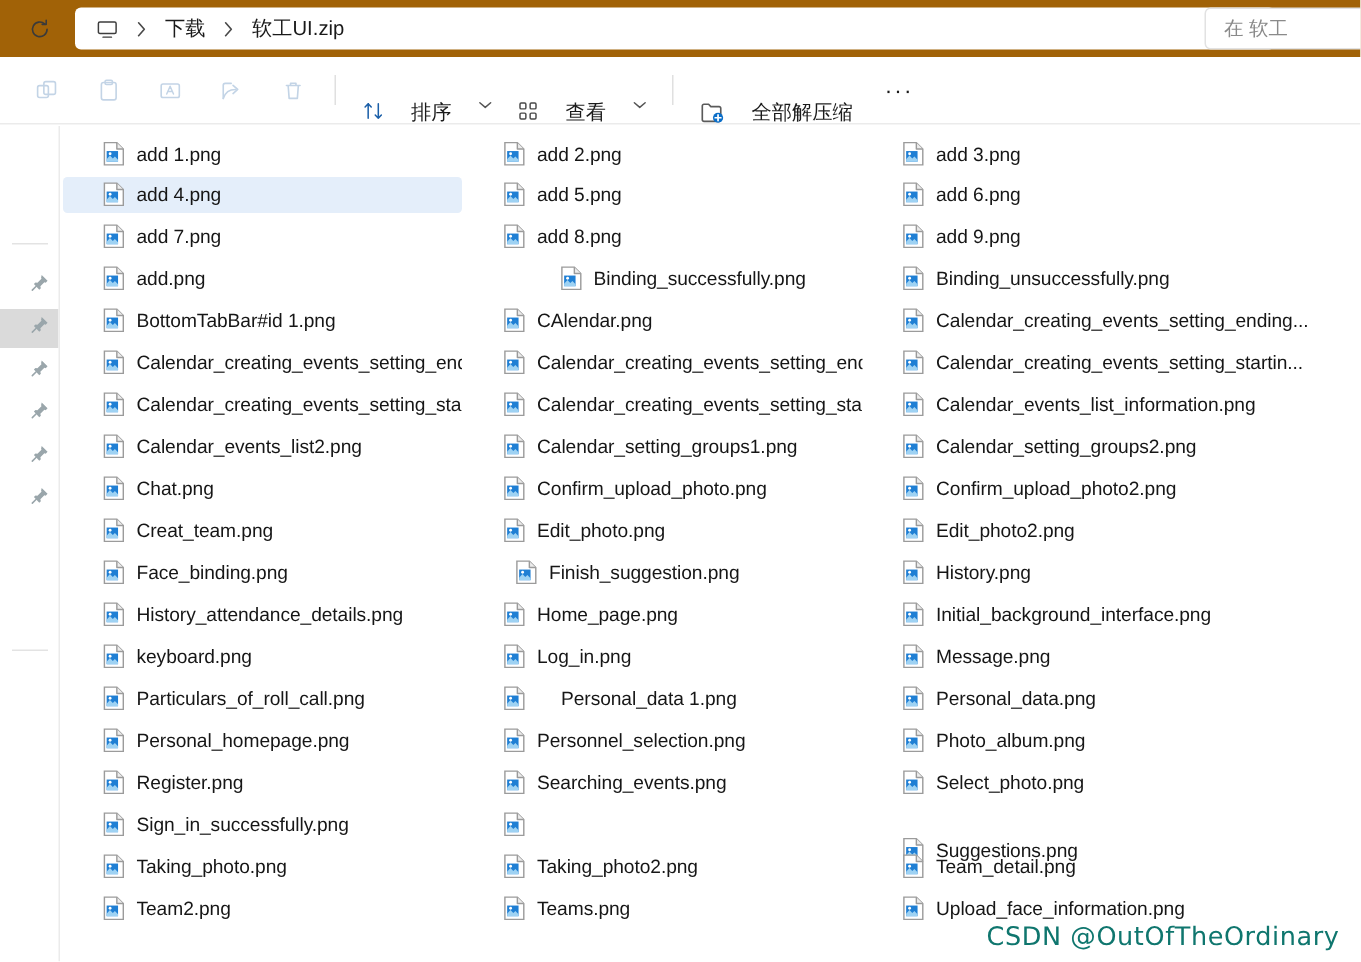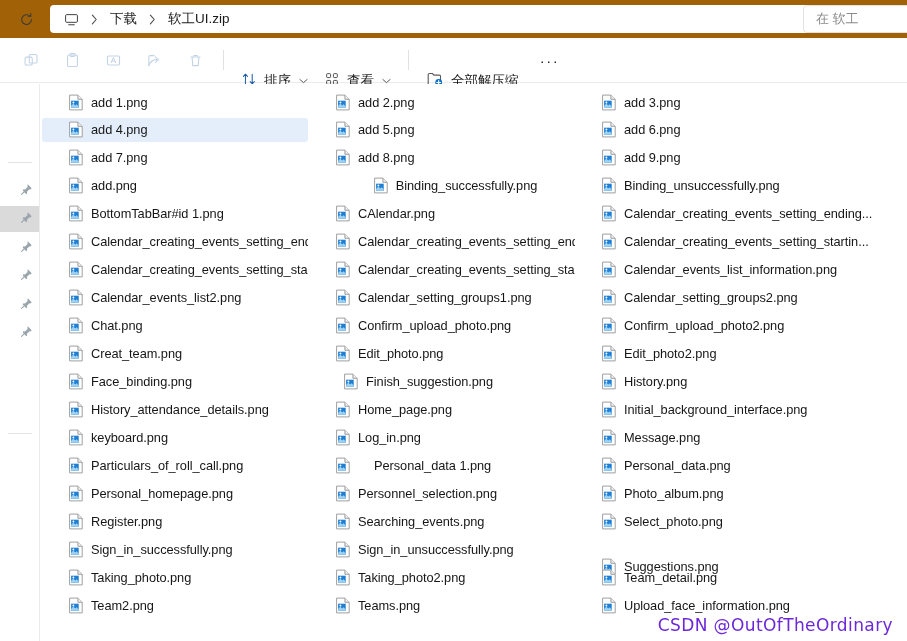--- a/index.html
+++ b/index.html
@@ -74,9 +74,9 @@
     width: 1px; height: 20px; background: #e0e0e0; margin: 0 9px;
   }
   .cmd-grp {
-    height: 30px; display: flex; align-items: center;
+    height: 30px; display: flex; align-items: flex-start;
     padding: 0 8px; border-radius: 4px; cursor: pointer;
-    gap: 7px;
+    gap: 17px;
     margin-top: 42px;
   }
   .cmd-grp .lbl { font-size: 13.5px; color: #1b1b1b; white-space: nowrap; }

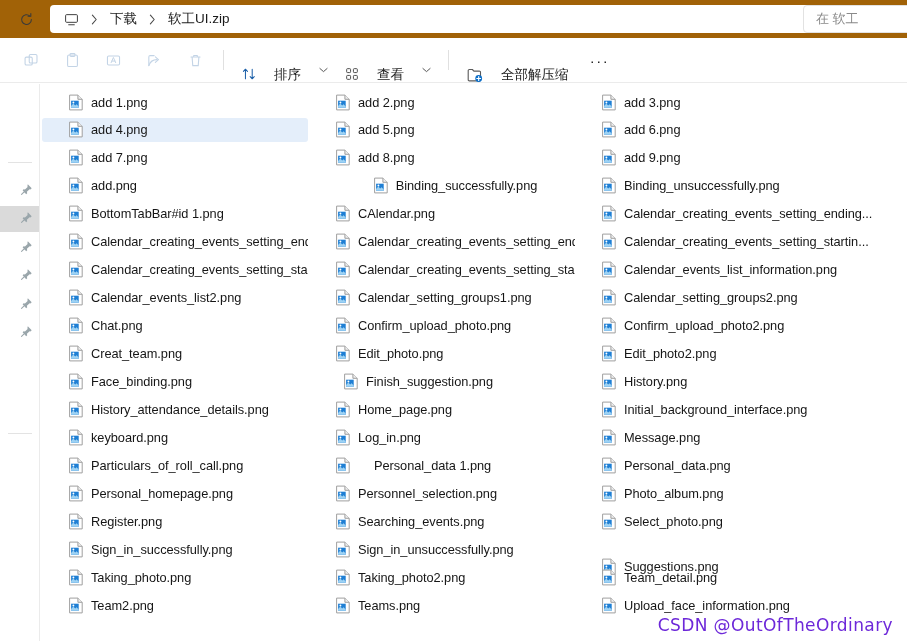--- a/index.html
+++ b/index.html
@@ -665,7 +665,6 @@
   <path d="M3.1 12.1 5.3 9.6l1.9 2 1.4-1.3 2.1 2.2v1.3H3.1v-1.7Z" fill="#9ed2f3"></path>
   <circle cx="5.4" cy="8.5" r="0.95" fill="#ffffff"></circle>
 </svg></span>
-          <span class="fname">Sign_in_unsuccessfully.png</span>
         </div>
         <div class="frow" style="left: 268px; width: 266px; top: 481.15px;">
           <span class="ficon"><svg width="16" height="17" viewBox="0 0 16 17" fill="none">

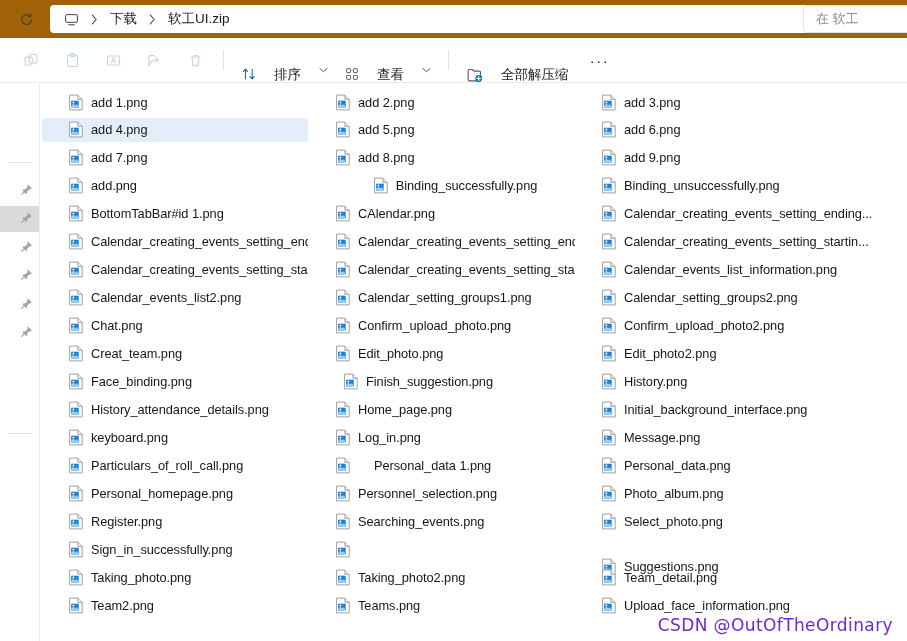--- a/index.html
+++ b/index.html
@@ -128,7 +128,7 @@
   
   .watermark {
     position: absolute; right: 14px; bottom: 6px;
-    font-size: 17px; color: #6d28d9;
+    font-size: 17px; color: #0f766e;
     letter-spacing: 0.4px; pointer-events: none; user-select: none;
     font-family: "DejaVu Sans", sans-serif;
   }

